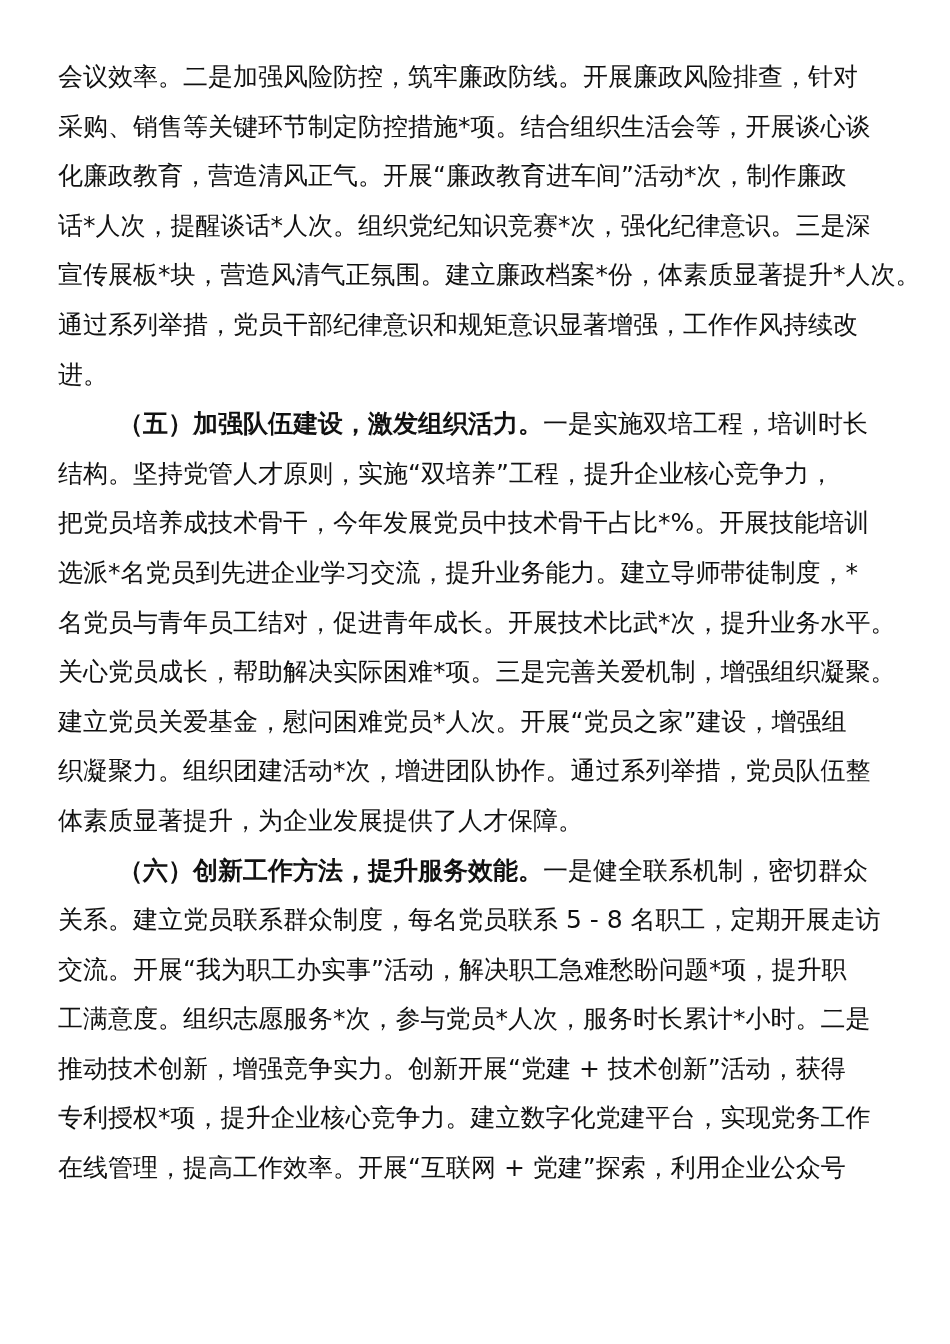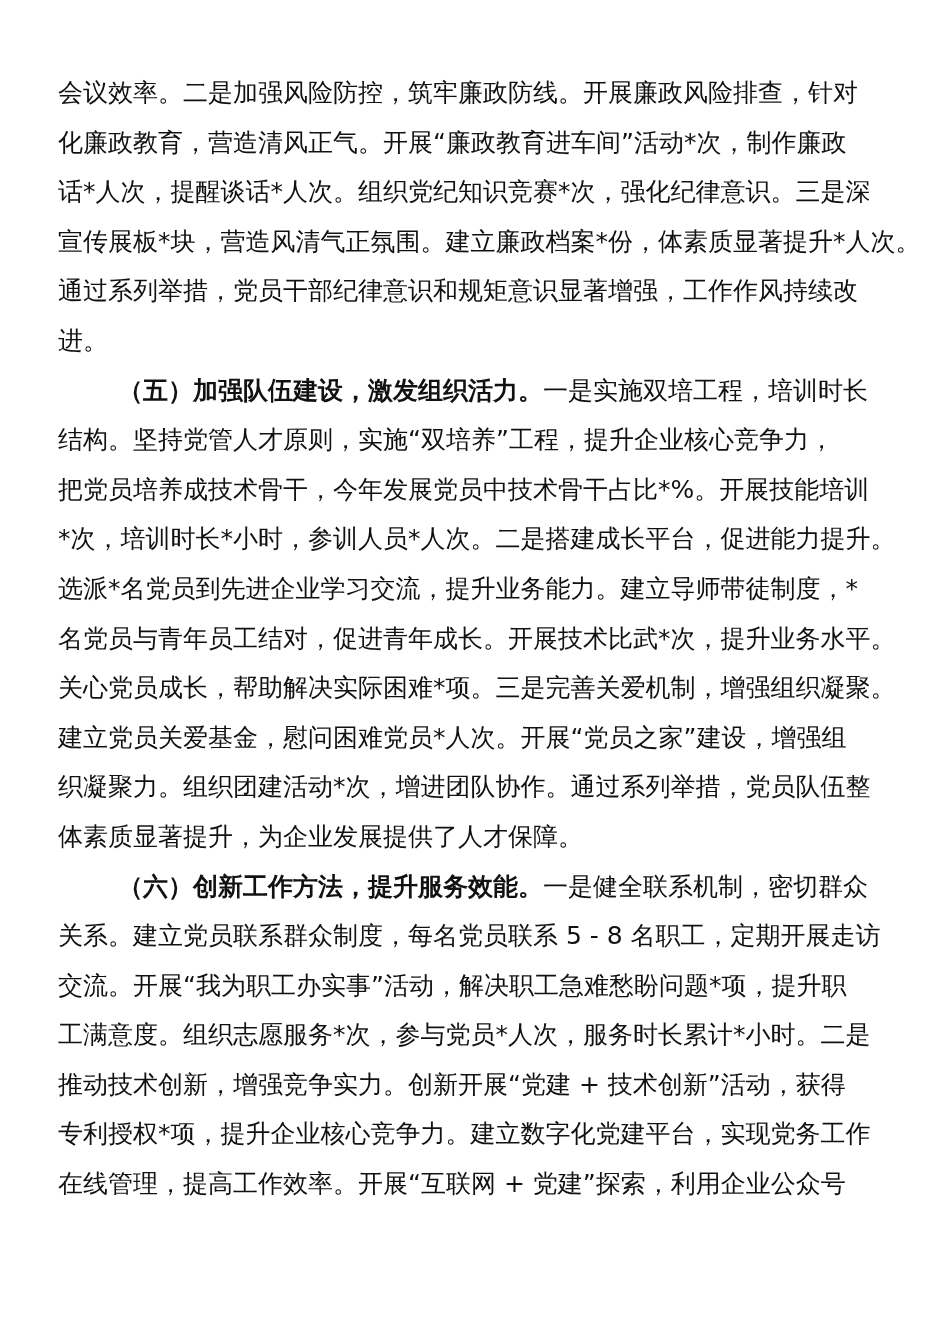--- a/index.html
+++ b/index.html
@@ -18,7 +18,7 @@
     .page {
       position: absolute;
       left: 58px;
-      top: 68px;
+      top: 52px;
       width: 842px;
     }
     .line {

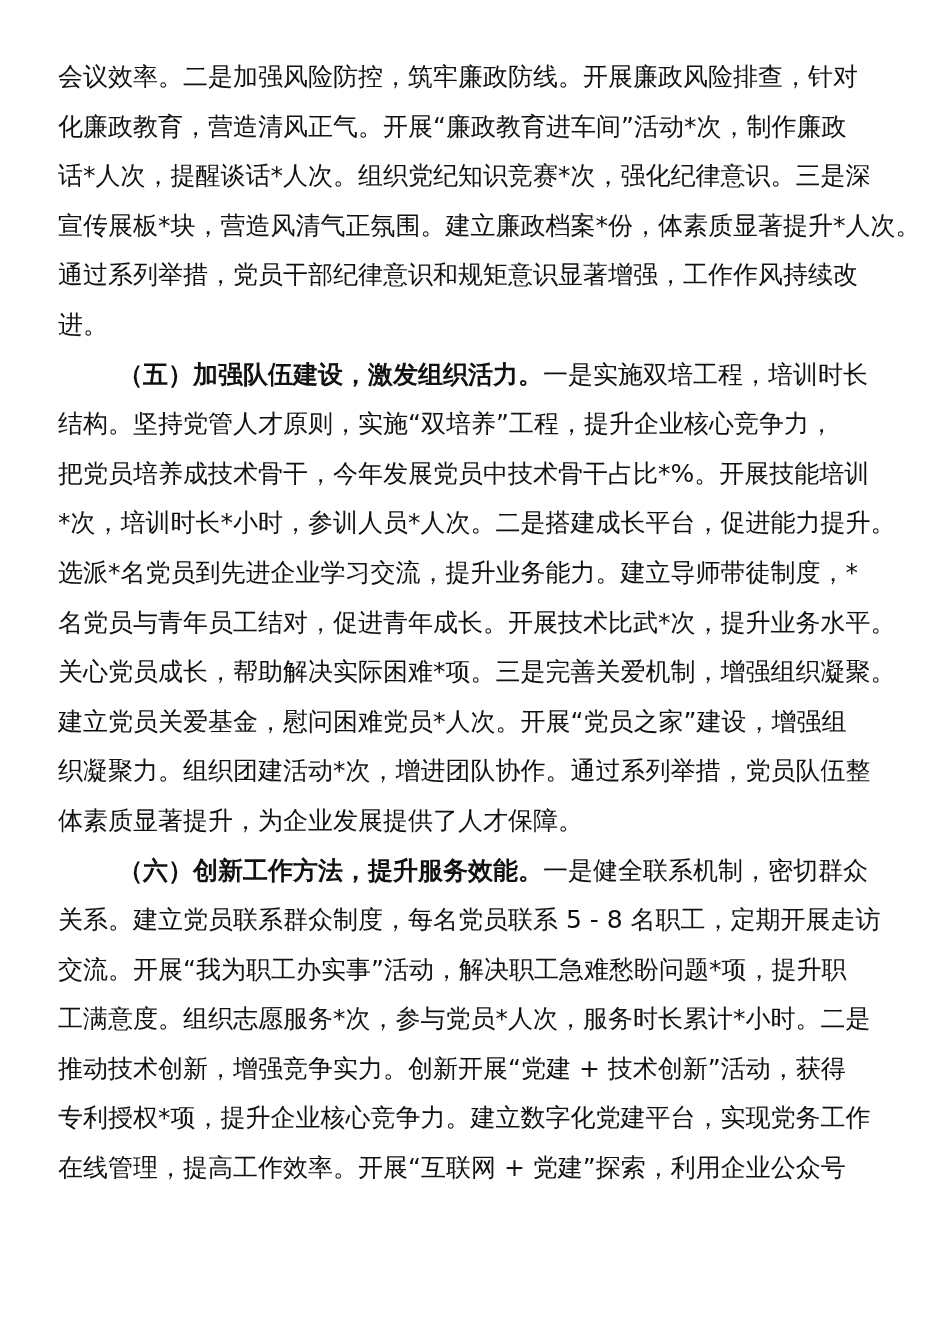--- a/index.html
+++ b/index.html
@@ -42,6 +42,7 @@
 
   <div>
     <div class="line">会议效率。二是加强风险防控，筑牢廉政防线。开展廉政风险排查，针对</div>
+    <div class="line">采购、销售等关键环节制定防控措施*项。结合组织生活会等，开展谈心谈</div>
     <div class="line">化廉政教育，营造清风正气。开展“廉政教育进车间”活动*次，制作廉政</div>
     <div class="line">话*人次，提醒谈话*人次。组织党纪知识竞赛*次，强化纪律意识。三是深</div>
     <div class="line">宣传展板*块，营造风清气正氛围。建立廉政档案*份，体素质显著提升*人次。</div>

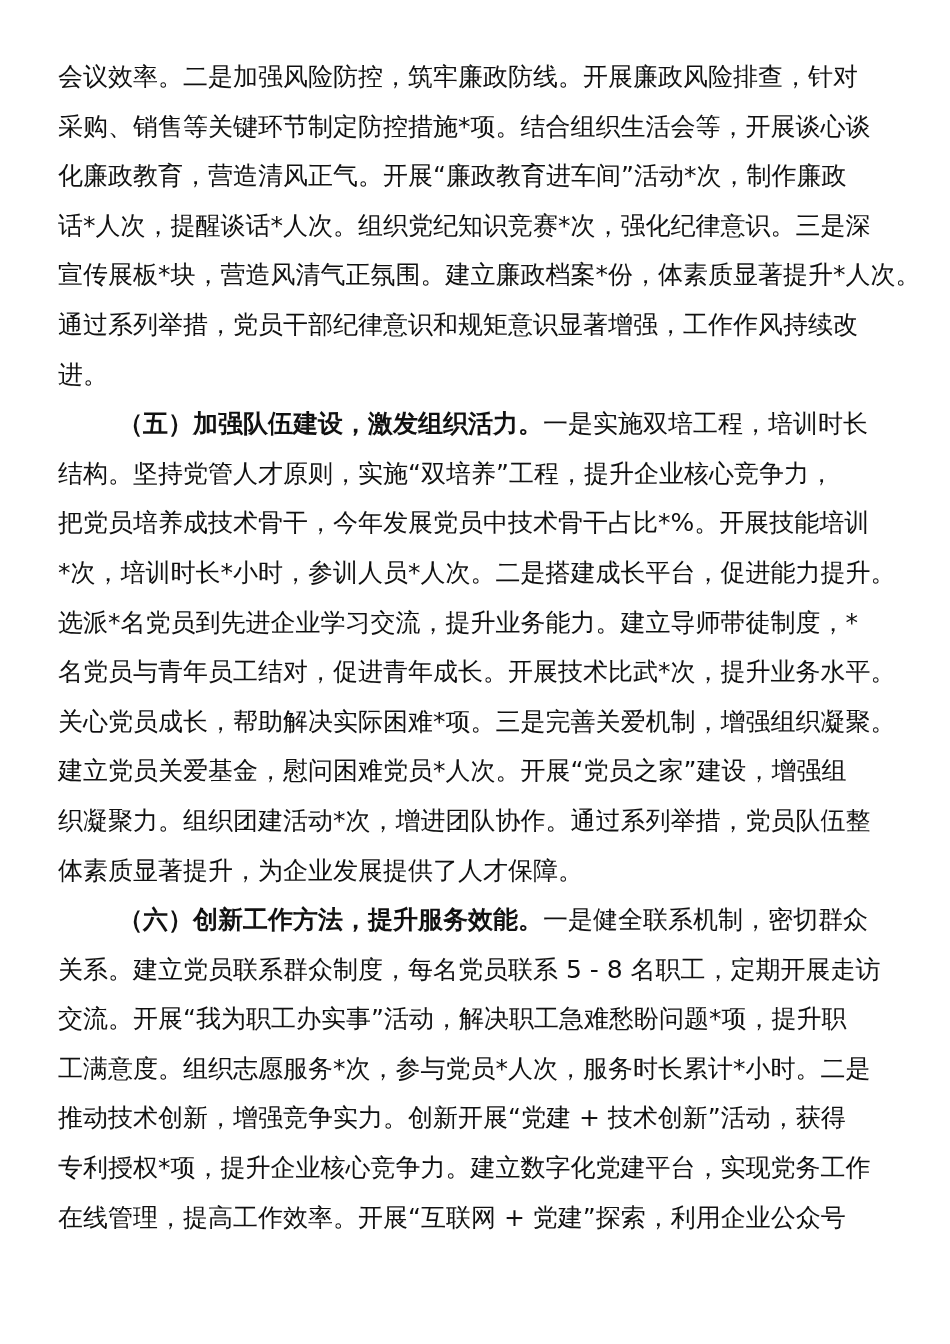--- a/index.html
+++ b/index.html
@@ -56,7 +56,6 @@
     </div>
     <div class="line">结构。坚持党管人才原则，实施“双培养”工程，提升企业核心竞争力，</div>
     <div class="line">把党员培养成技术骨干，今年发展党员中技术骨干占比*%。开展技能培训</div>
-    <div class="line">*次，培训时长*小时，参训人员*人次。二是搭建成长平台，促进能力提升。</div>
     <div class="line">选派*名党员到先进企业学习交流，提升业务能力。建立导师带徒制度，*</div>
     <div class="line">名党员与青年员工结对，促进青年成长。开展技术比武*次，提升业务水平。</div>
     <div class="line">关心党员成长，帮助解决实际困难*项。三是完善关爱机制，增强组织凝聚。</div>

